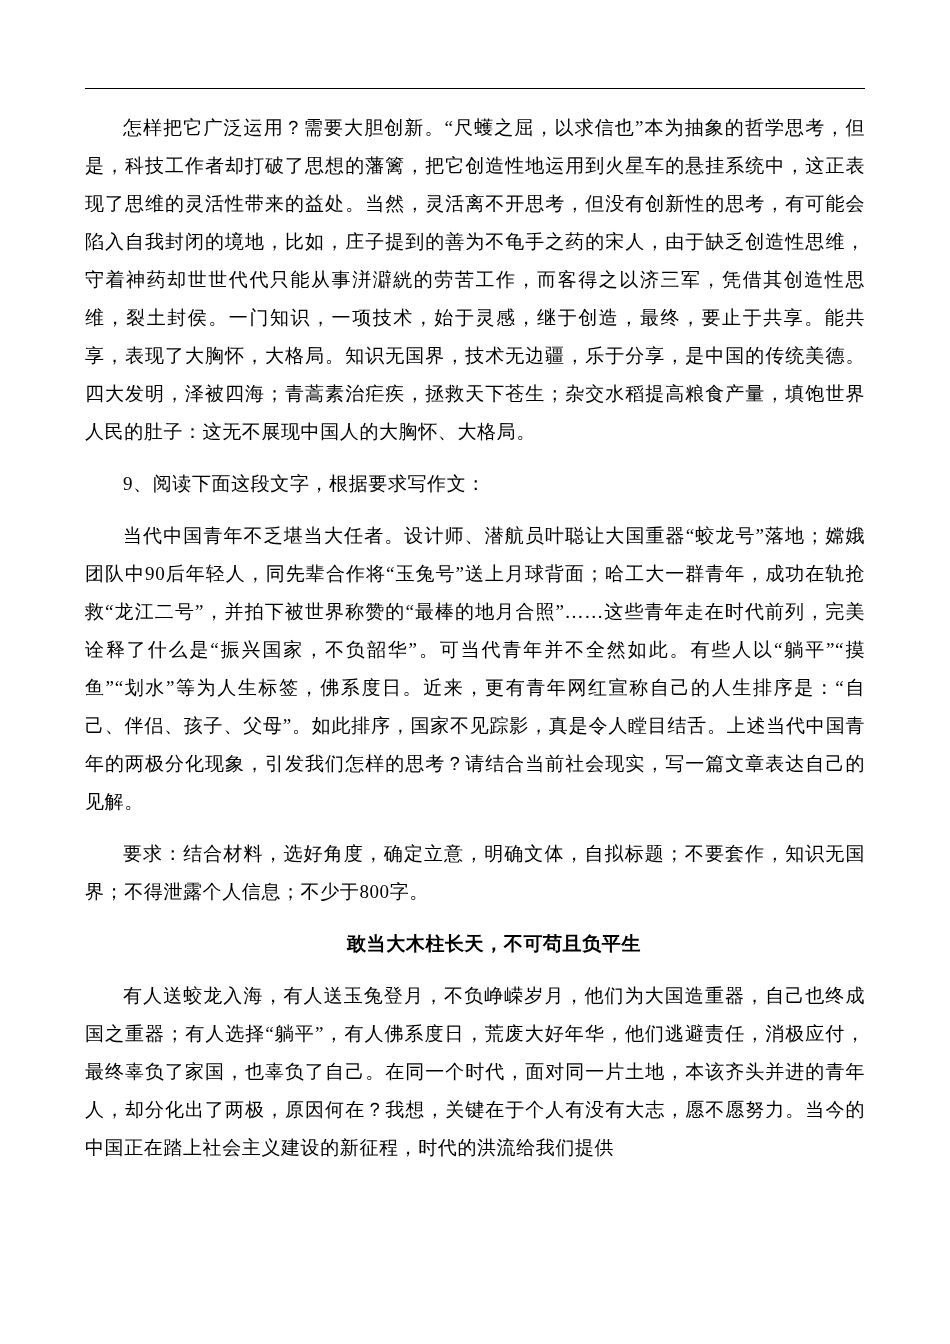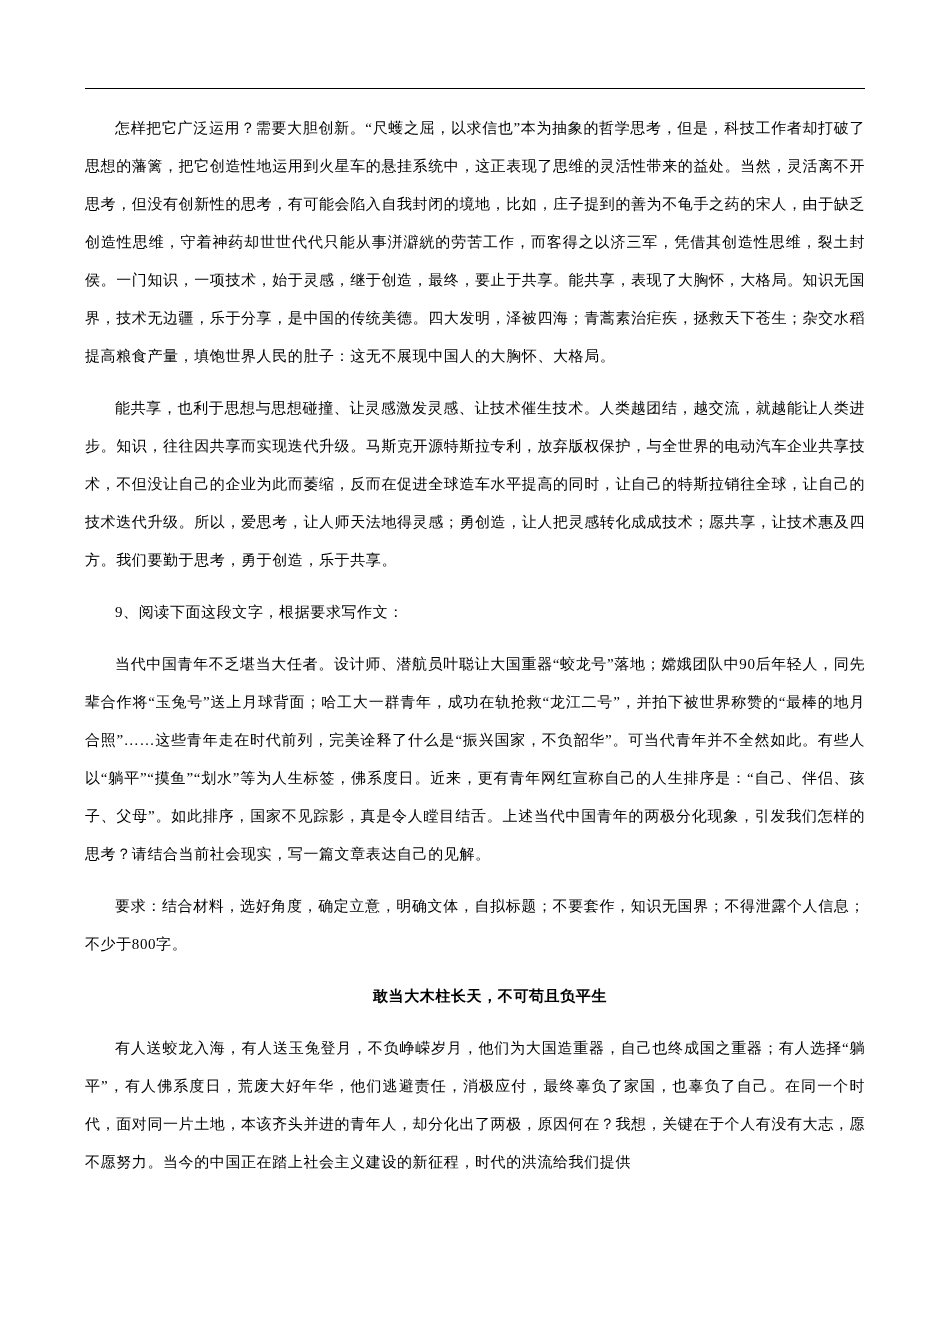--- a/index.html
+++ b/index.html
@@ -33,7 +33,7 @@
     padding-top: 108px;
   }
   .content p {
-    font-size: 15px;
+    font-size: 19px;
     line-height: 38px;
     text-align: justify;
     text-indent: 2em;

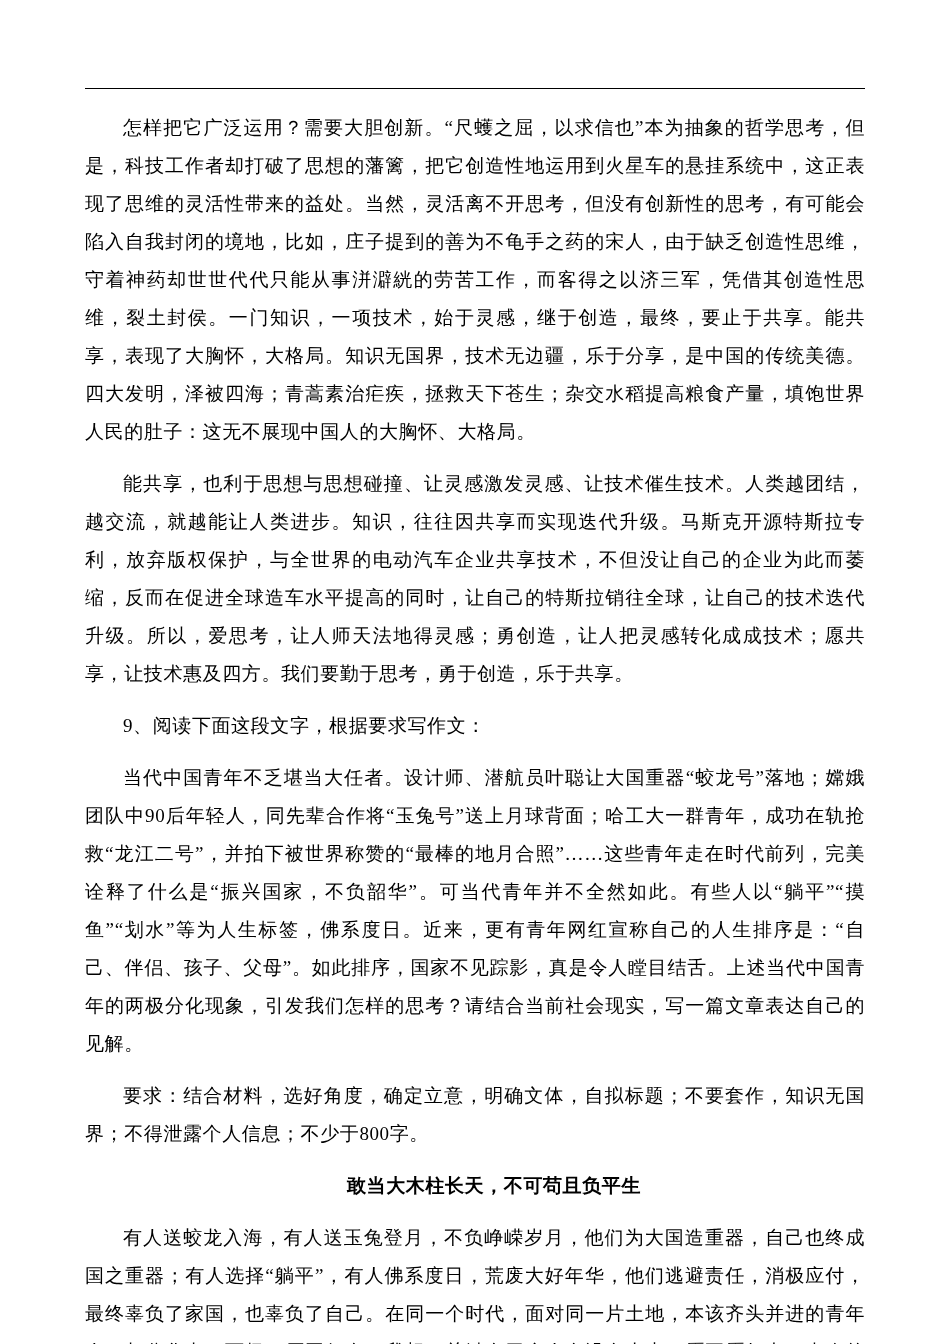--- a/index.html
+++ b/index.html
@@ -54,7 +54,6 @@
   <hr class="rule">
   <div class="content">
     <p>怎样把它广泛运用？需要大胆创新。“尺蠖之屈，以求信也”本为抽象的哲学思考，但是，科技工作者却打破了思想的藩篱，把它创造性地运用到火星车的悬挂系统中，这正表现了思维的灵活性带来的益处。当然，灵活离不开思考，但没有创新性的思考，有可能会陷入自我封闭的境地，比如，庄子提到的善为不龟手之药的宋人，由于缺乏创造性思维，守着神药却世世代代只能从事洴澼絖的劳苦工作，而客得之以济三军，凭借其创造性思维，裂土封侯。一门知识，一项技术，始于灵感，继于创造，最终，要止于共享。能共享，表现了大胸怀，大格局。知识无国界，技术无边疆，乐于分享，是中国的传统美德。四大发明，泽被四海；青蒿素治疟疾，拯救天下苍生；杂交水稻提高粮食产量，填饱世界人民的肚子：这无不展现中国人的大胸怀、大格局。</p>
-    <p>能共享，也利于思想与思想碰撞、让灵感激发灵感、让技术催生技术。人类越团结，越交流，就越能让人类进步。知识，往往因共享而实现迭代升级。马斯克开源特斯拉专利，放弃版权保护，与全世界的电动汽车企业共享技术，不但没让自己的企业为此而萎缩，反而在促进全球造车水平提高的同时，让自己的特斯拉销往全球，让自己的技术迭代升级。所以，爱思考，让人师天法地得灵感；勇创造，让人把灵感转化成成技术；愿共享，让技术惠及四方。我们要勤于思考，勇于创造，乐于共享。</p>
     <p>9、阅读下面这段文字，根据要求写作文：</p>
     <p>当代中国青年不乏堪当大任者。设计师、潜航员叶聪让大国重器“蛟龙号”落地；嫦娥团队中90后年轻人，同先辈合作将“玉兔号”送上月球背面；哈工大一群青年，成功在轨抢救“龙江二号”，并拍下被世界称赞的“最棒的地月合照”……这些青年走在时代前列，完美诠释了什么是“振兴国家，不负韶华”。可当代青年并不全然如此。有些人以“躺平”“摸鱼”“划水”等为人生标签，佛系度日。近来，更有青年网红宣称自己的人生排序是：“自己、伴侣、孩子、父母”。如此排序，国家不见踪影，真是令人瞠目结舌。上述当代中国青年的两极分化现象，引发我们怎样的思考？请结合当前社会现实，写一篇文章表达自己的见解。</p>
     <p>要求：结合材料，选好角度，确定立意，明确文体，自拟标题；不要套作，知识无国界；不得泄露个人信息；不少于800字。</p>

